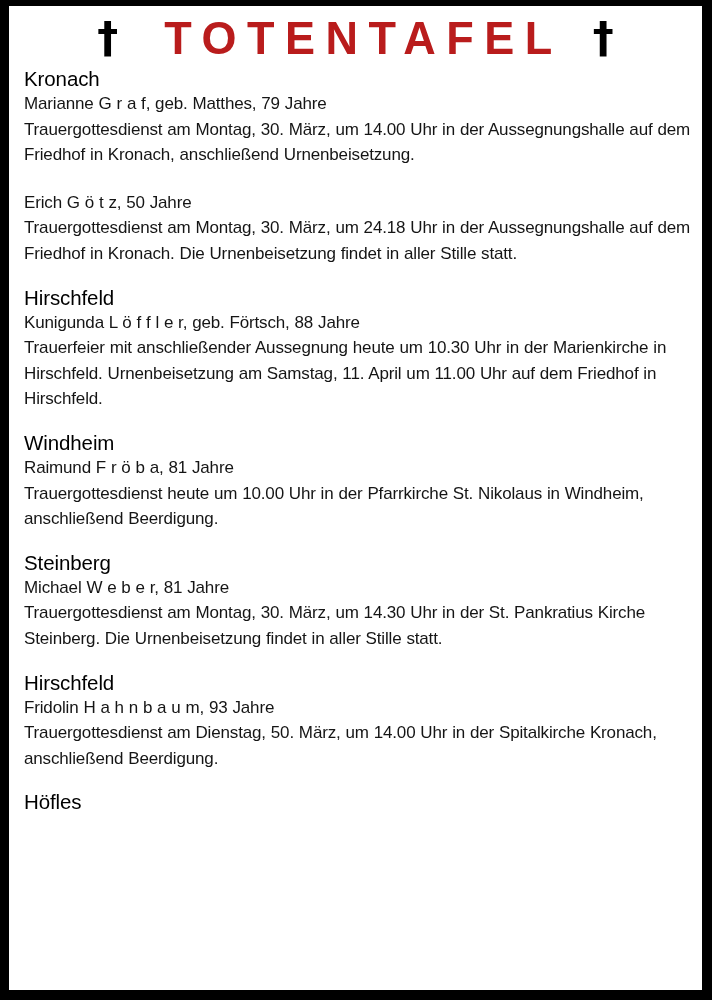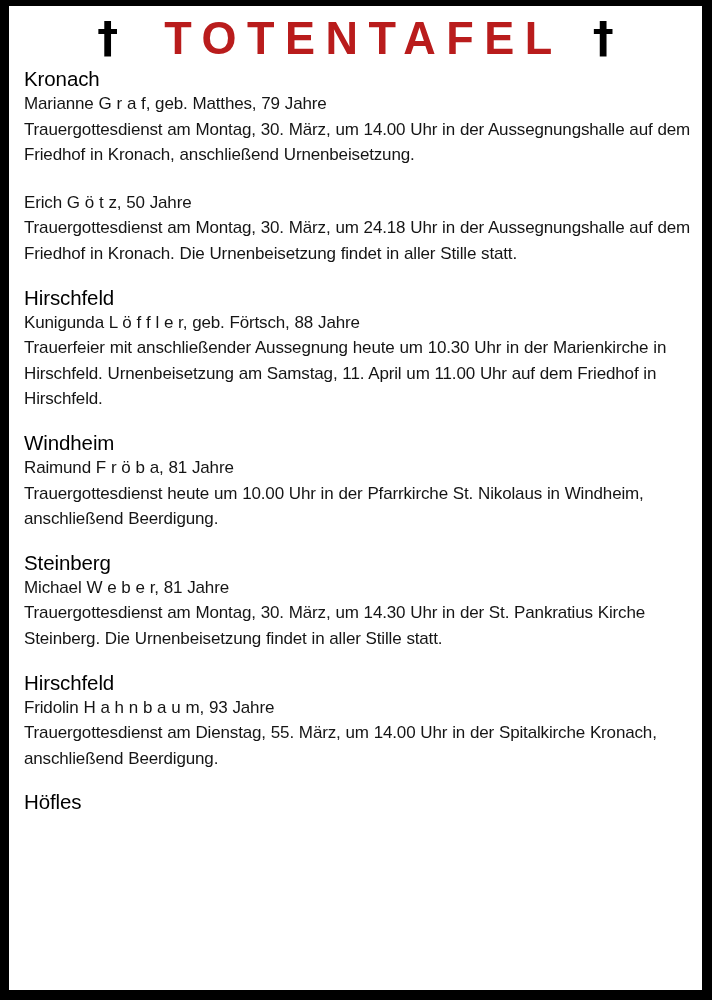--- a/index.html
+++ b/index.html
@@ -145,7 +145,7 @@
           <div class="place">Hirschfeld</div>
           <div class="entry">
             <div class="entry-name">Fridolin  H a h n b a u m,  93 Jahre</div>
-            <div class="entry-detail">Trauergottesdienst am Dienstag, 55. März, um 14.00 Uhr in der Spitalkirche Kronach, anschließend Beerdigung.</div>
+            <div class="entry-detail">Trauergottesdienst am Dienstag, 50. März, um 14.00 Uhr in der Spitalkirche Kronach, anschließend Beerdigung.</div>
           </div>
         </div>
         <div class="section">

